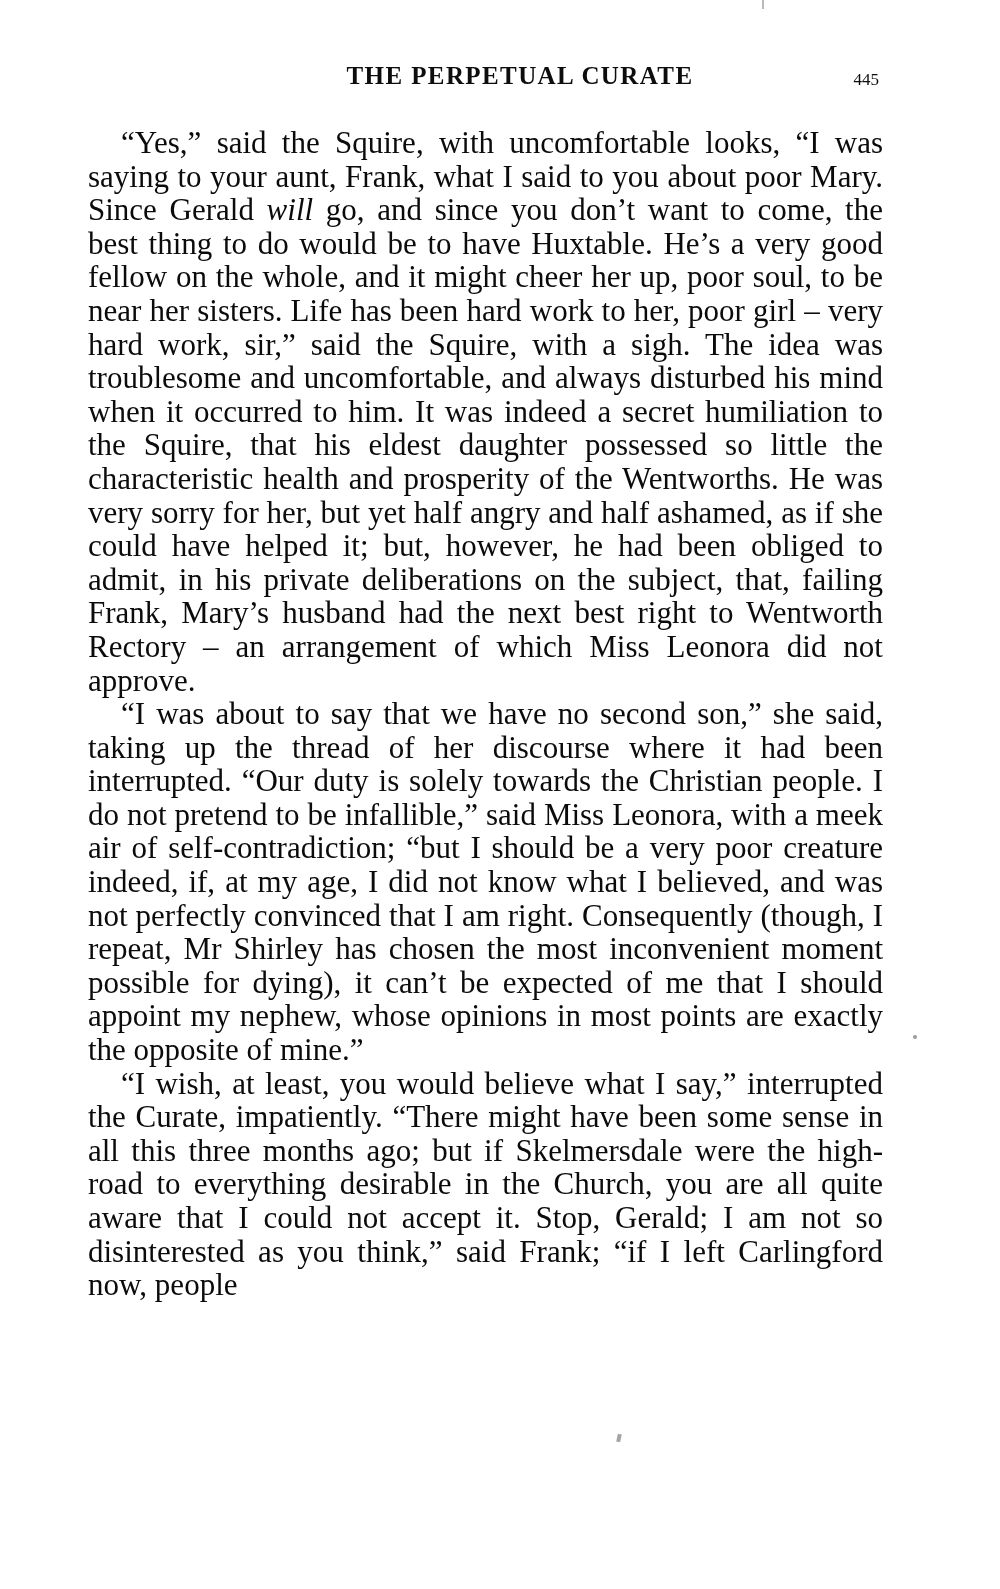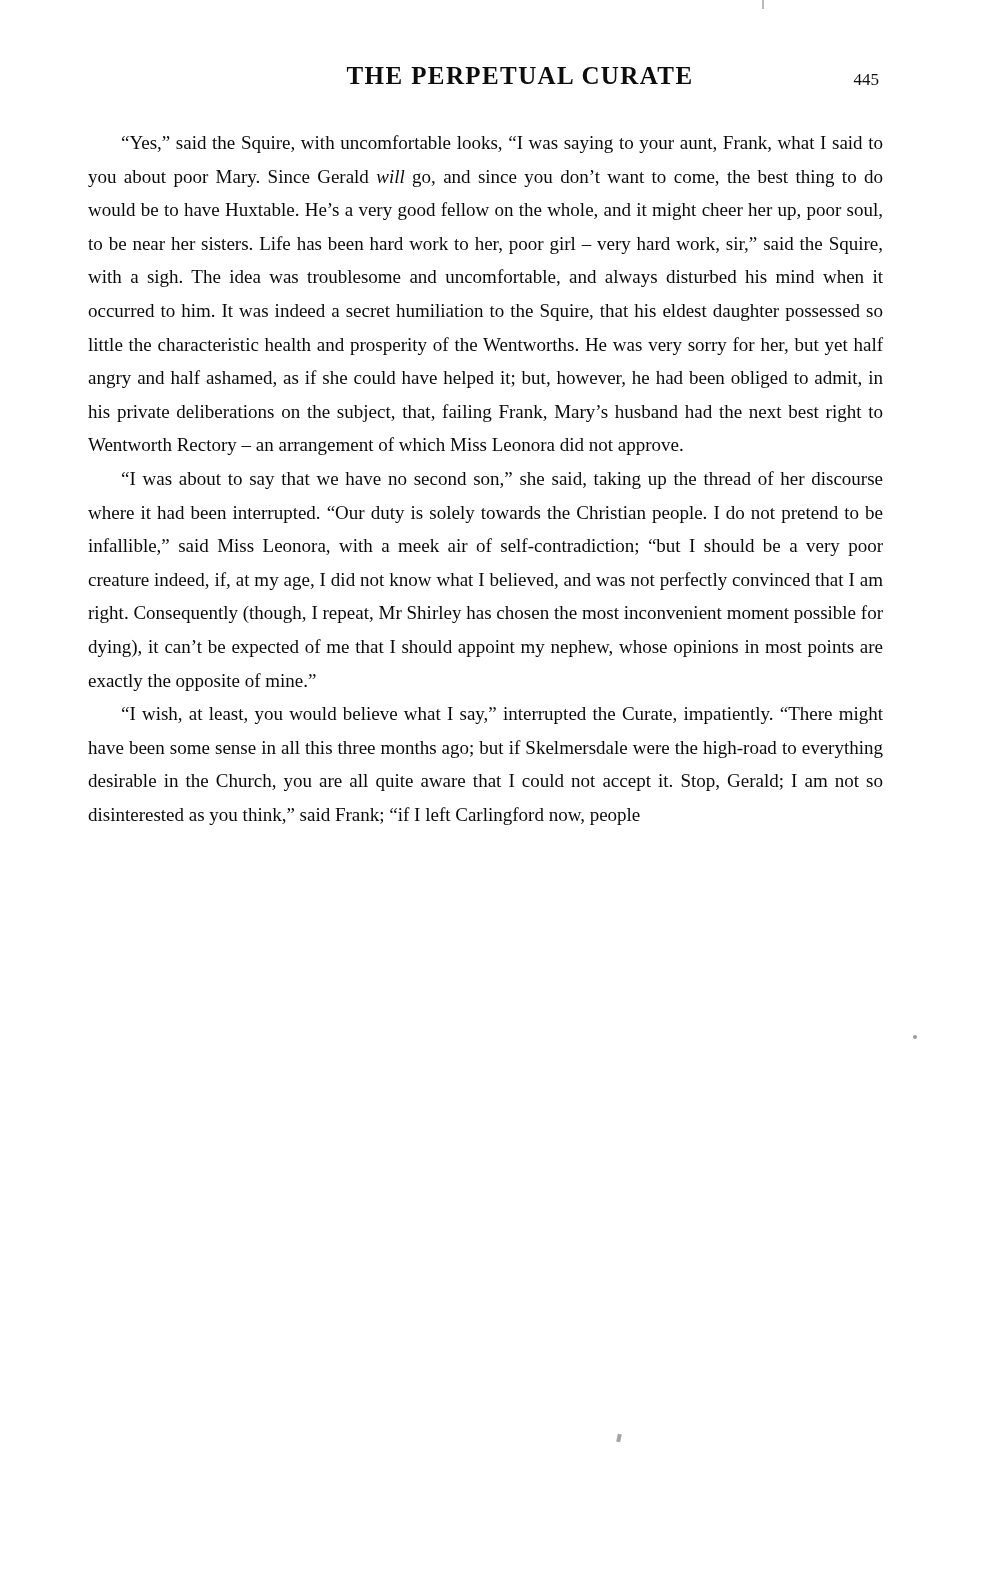--- a/index.html
+++ b/index.html
@@ -50,7 +50,7 @@
     top: 126px;
     width: 795px;
     font-family: "Liberation Serif", serif;
-    font-size: 19px;
+    font-size: 31px;
     line-height: 33.6px;
     color: #0b0b0b;
     text-align: justify;

